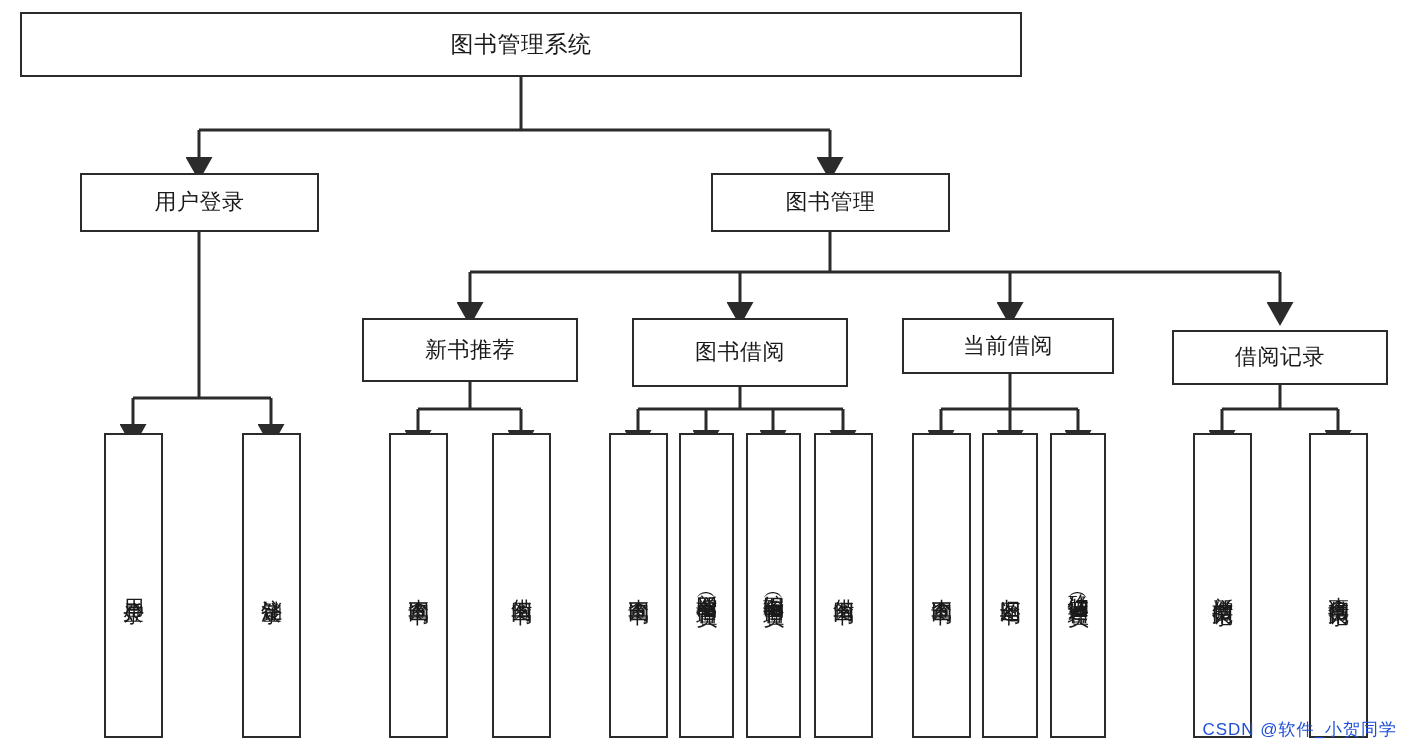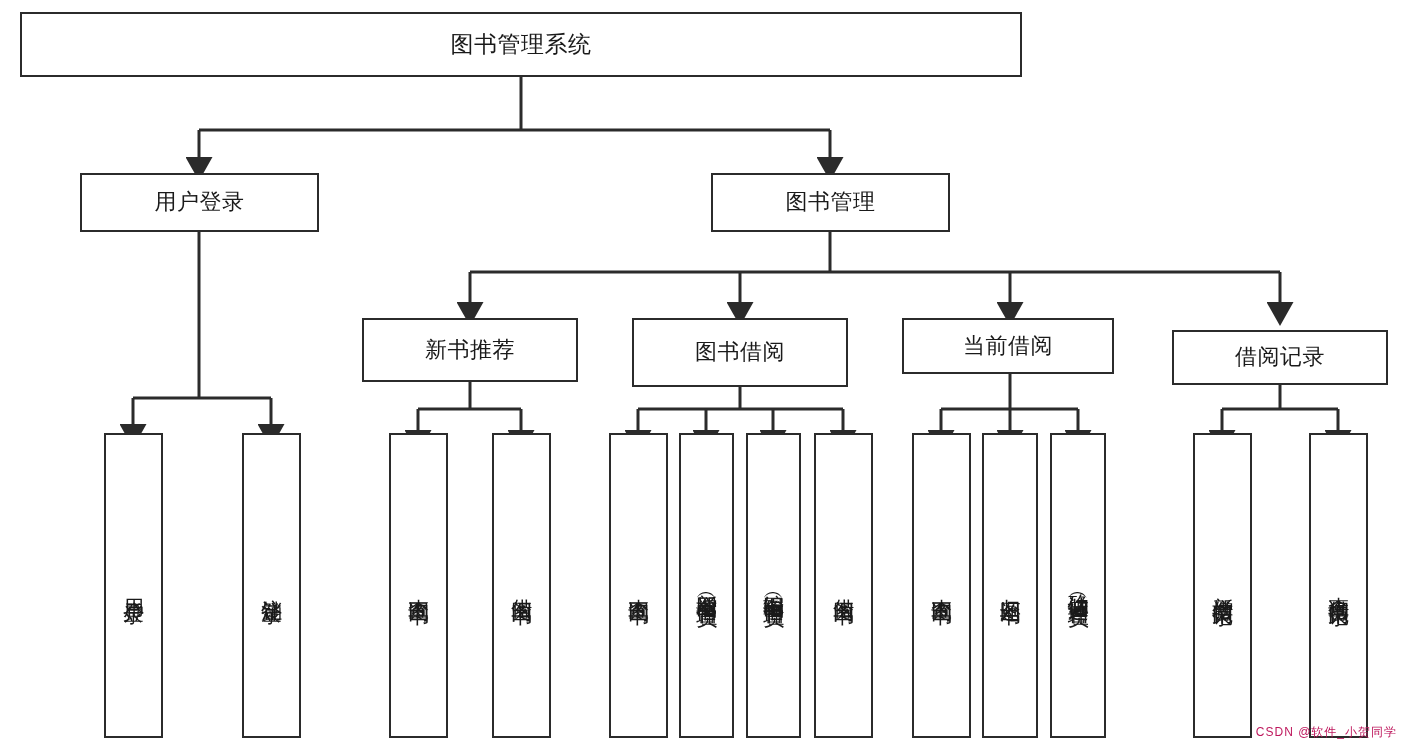--- a/index.html
+++ b/index.html
@@ -67,8 +67,8 @@
     position: absolute;
     right: 8px;
     bottom: 6px;
-    font-size: 12px;
-    color: #be185d;
+    font-size: 17px;
+    color: #1d4ed8;
     letter-spacing: 1px;
     white-space: nowrap;
     user-select: none;

